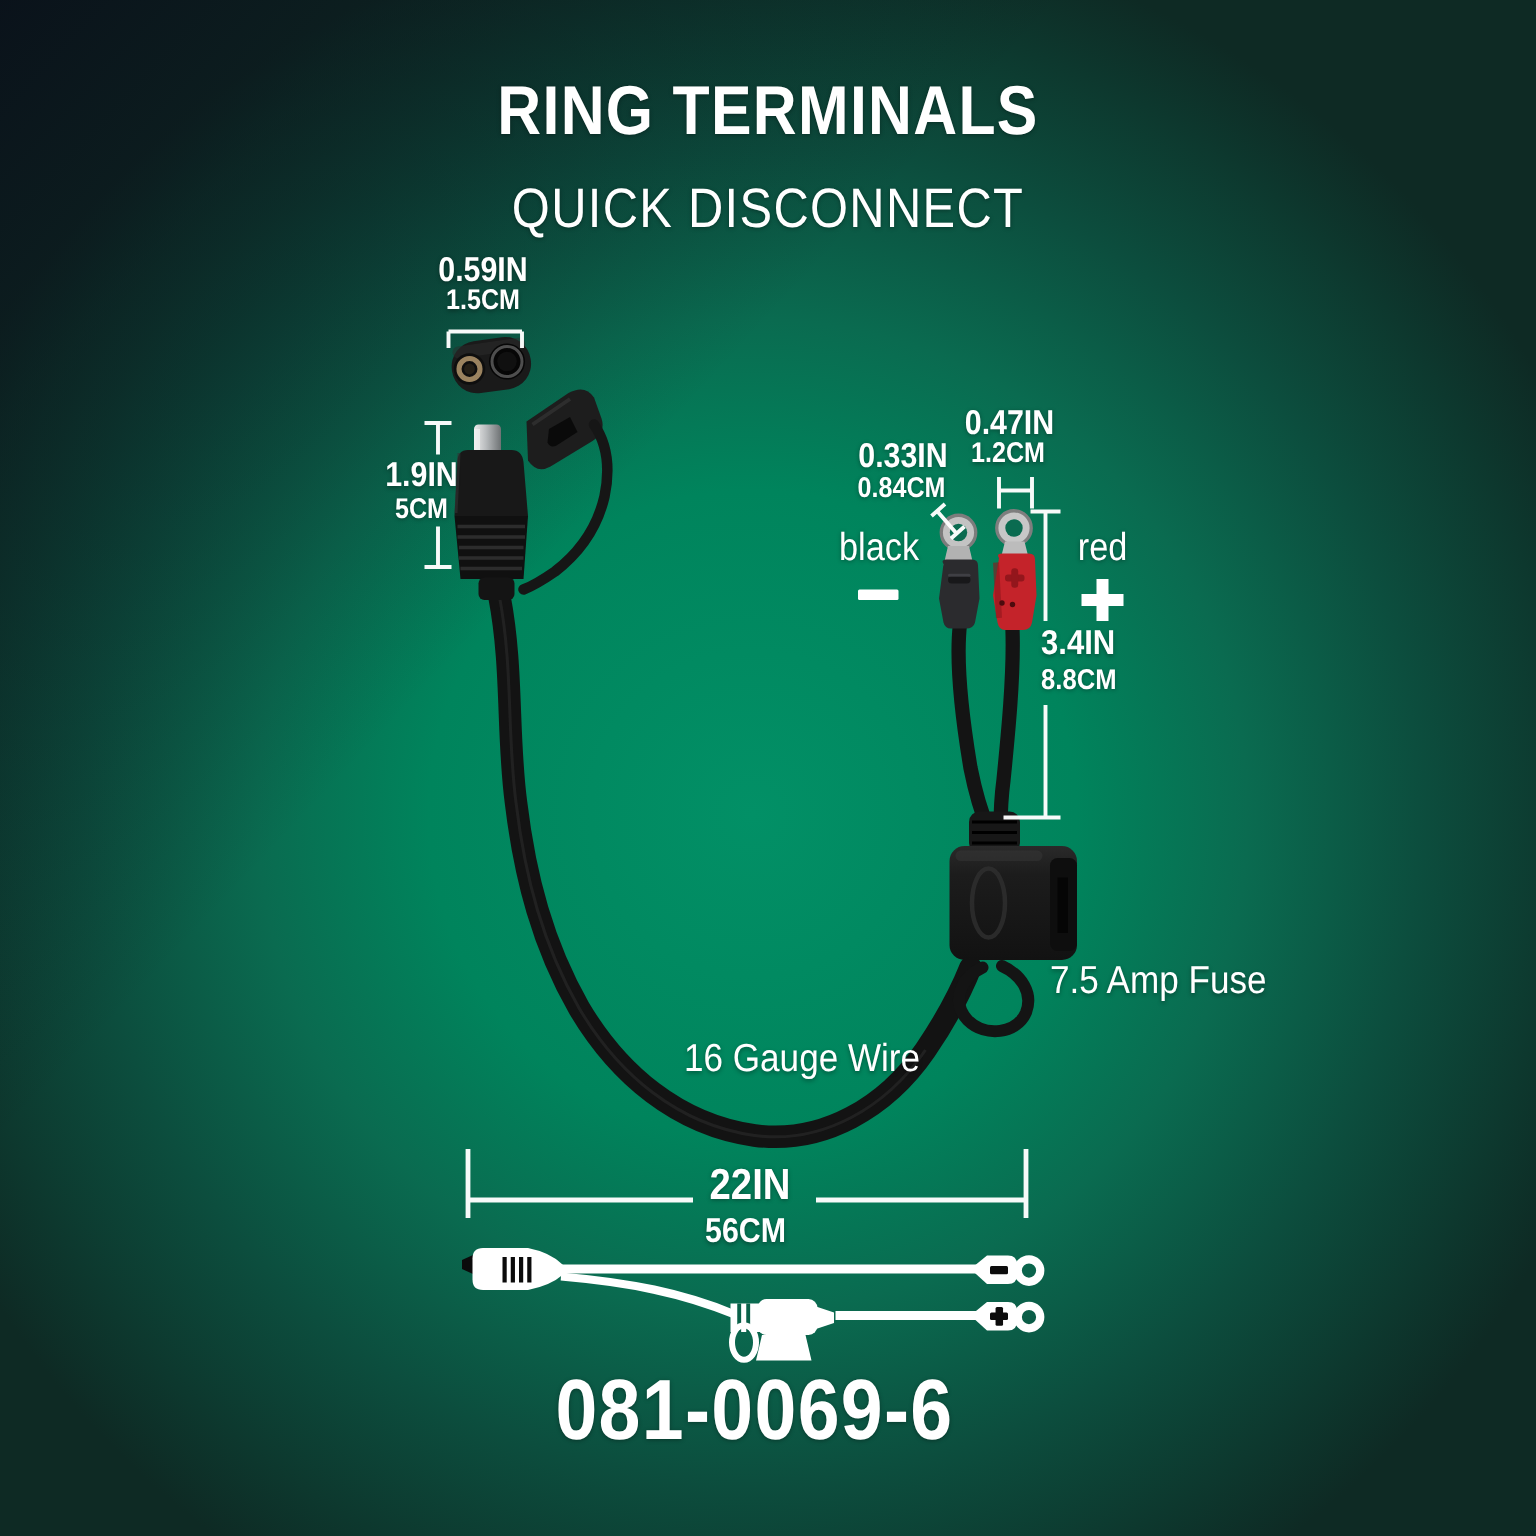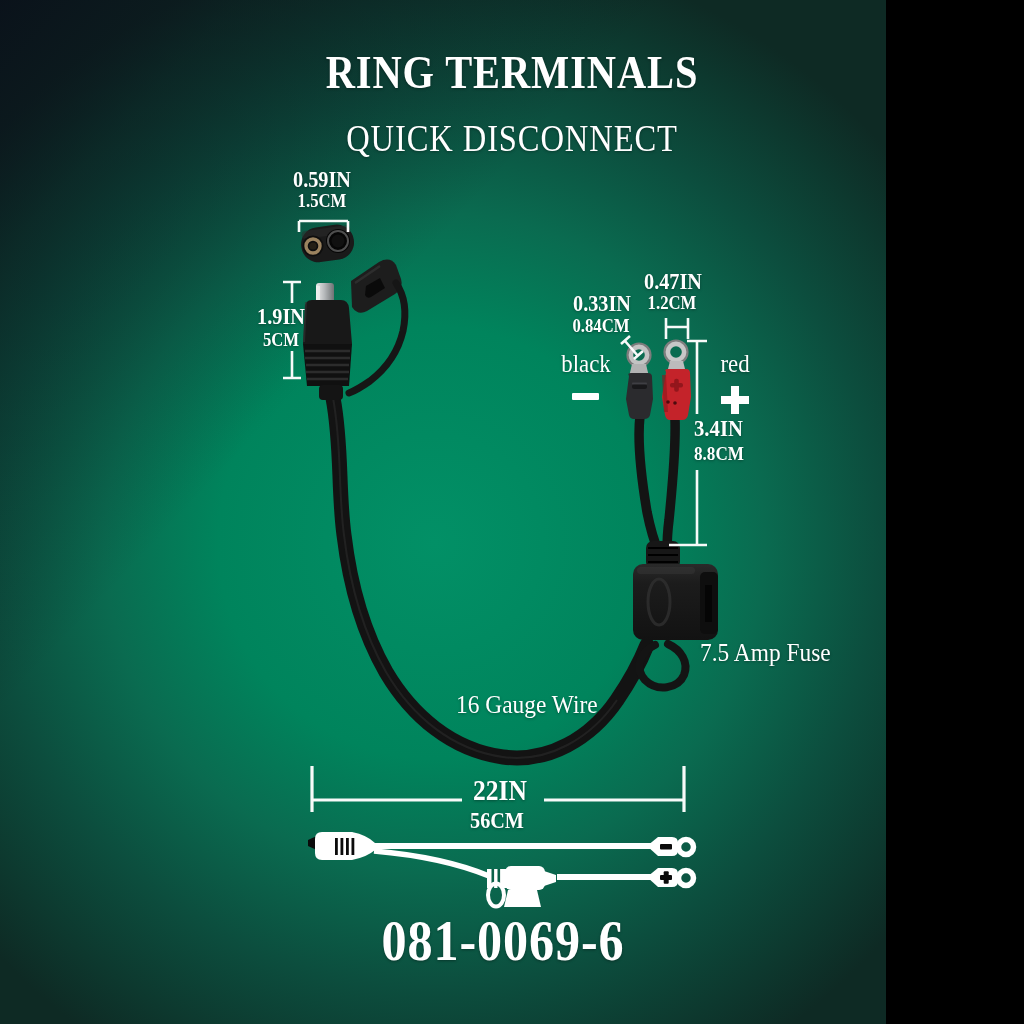--- a/index.html
+++ b/index.html
@@ -3,8 +3,8 @@
 <meta charset="utf-8">
 <style>
   html,body{margin:0;padding:0;background:#000;}
-  #stage{position:relative;width:886px;height:1024px;overflow:hidden;
-    font-family:Liberation Serif, serif;}
+  #stage{position:relative;width:1024px;height:1024px;overflow:hidden;
+    font-family:Liberation Sans, sans-serif;}
   .bg{position:absolute;inset:0;
     background:
       linear-gradient(133deg, rgba(10,17,26,0.95) 0%, rgba(10,17,26,0.45) 13%, rgba(10,17,26,0) 36%),

